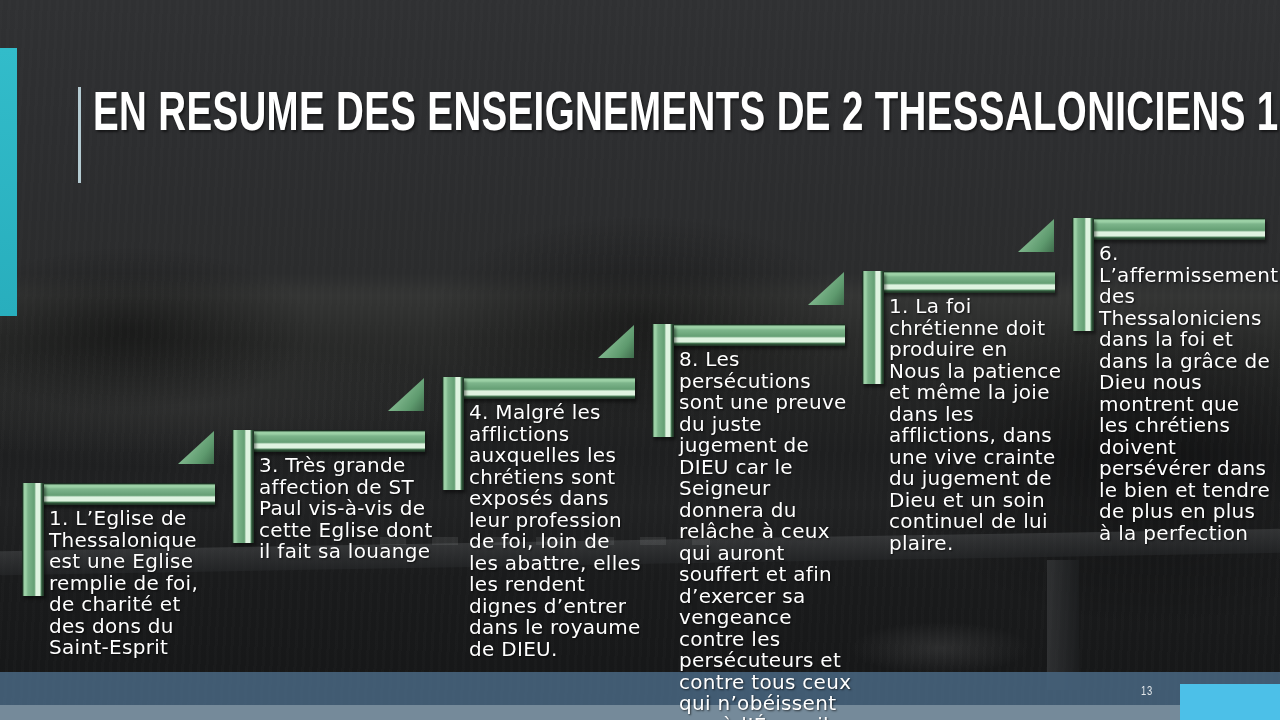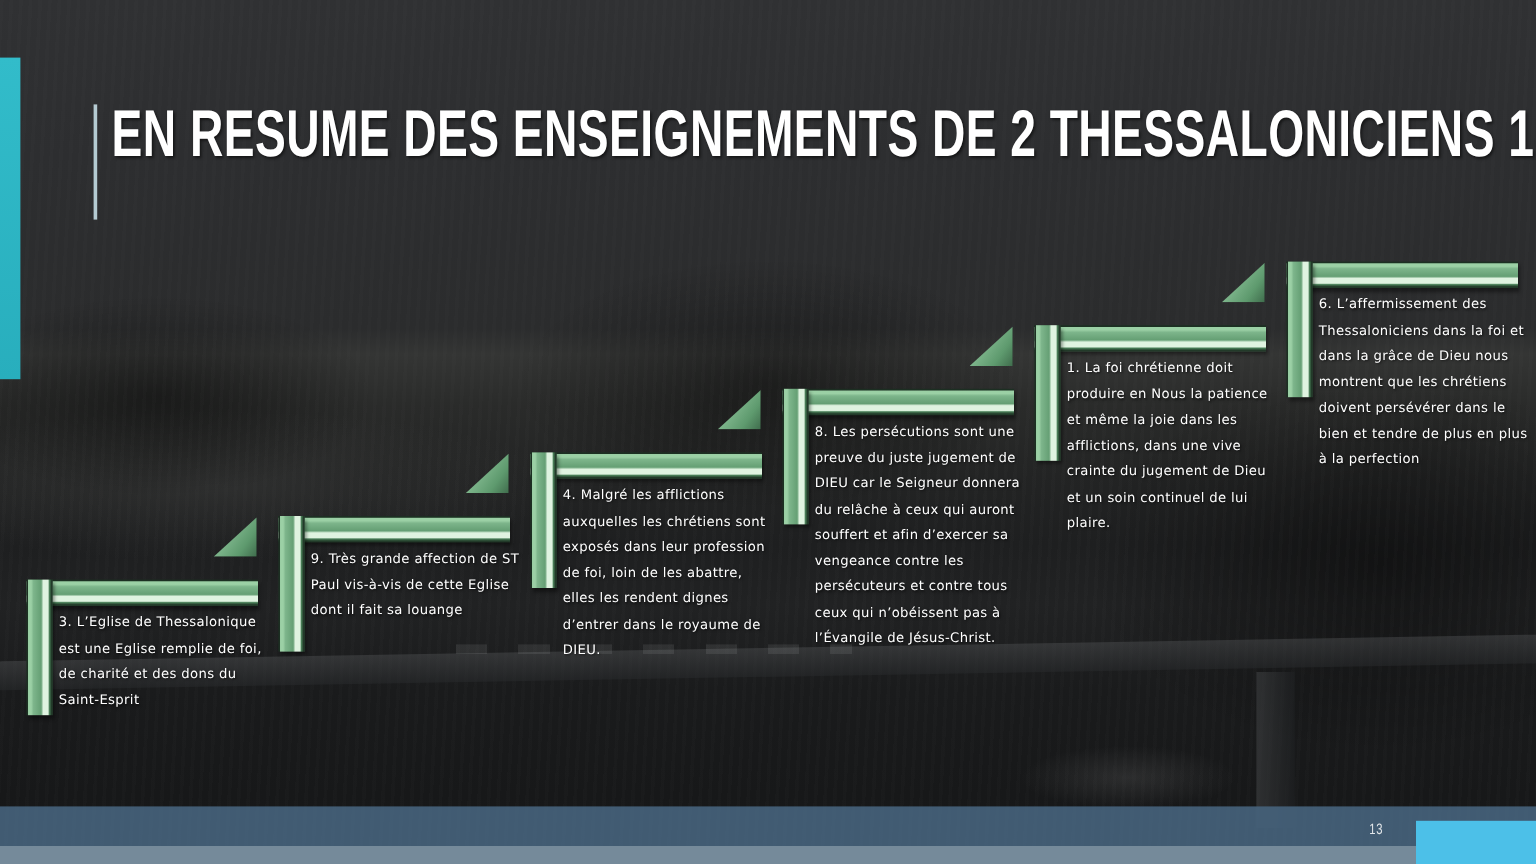--- a/index.html
+++ b/index.html
@@ -103,7 +103,7 @@
   .txt{
     position:absolute;left:27px;top:25px;width:174px;
     color:var(--text_color,#ffffff);
-    font-size:11px;line-height:21.5px;letter-spacing:.3px;
+    font-size:20px;line-height:21.5px;letter-spacing:.3px;
     text-shadow:1px 1px 2px rgba(0,0,0,.65);
   }
 

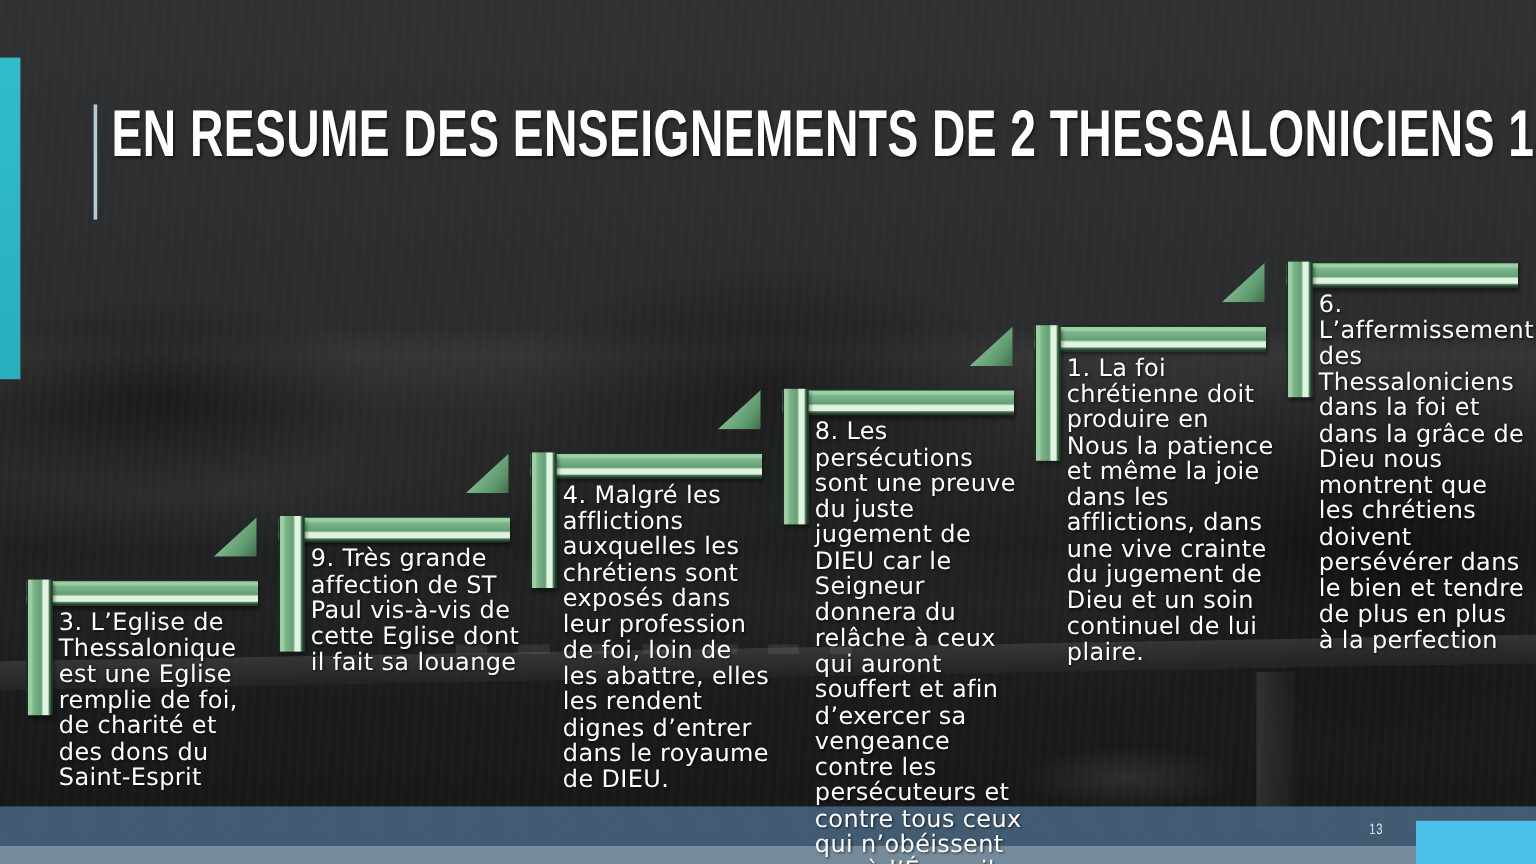--- a/index.html
+++ b/index.html
@@ -155,7 +155,7 @@
     <div class="tri"></div>
     <div class="bar-top"></div>
     <div class="bar-left"></div>
-    <div class="txt">9. Très grande affection de ST Paul vis-à-vis de cette Eglise dont il fait sa louange</div>
+    <div class="txt">3. Très grande affection de ST Paul vis-à-vis de cette Eglise dont il fait sa louange</div>
   </div>
 
   <div class="step s3">

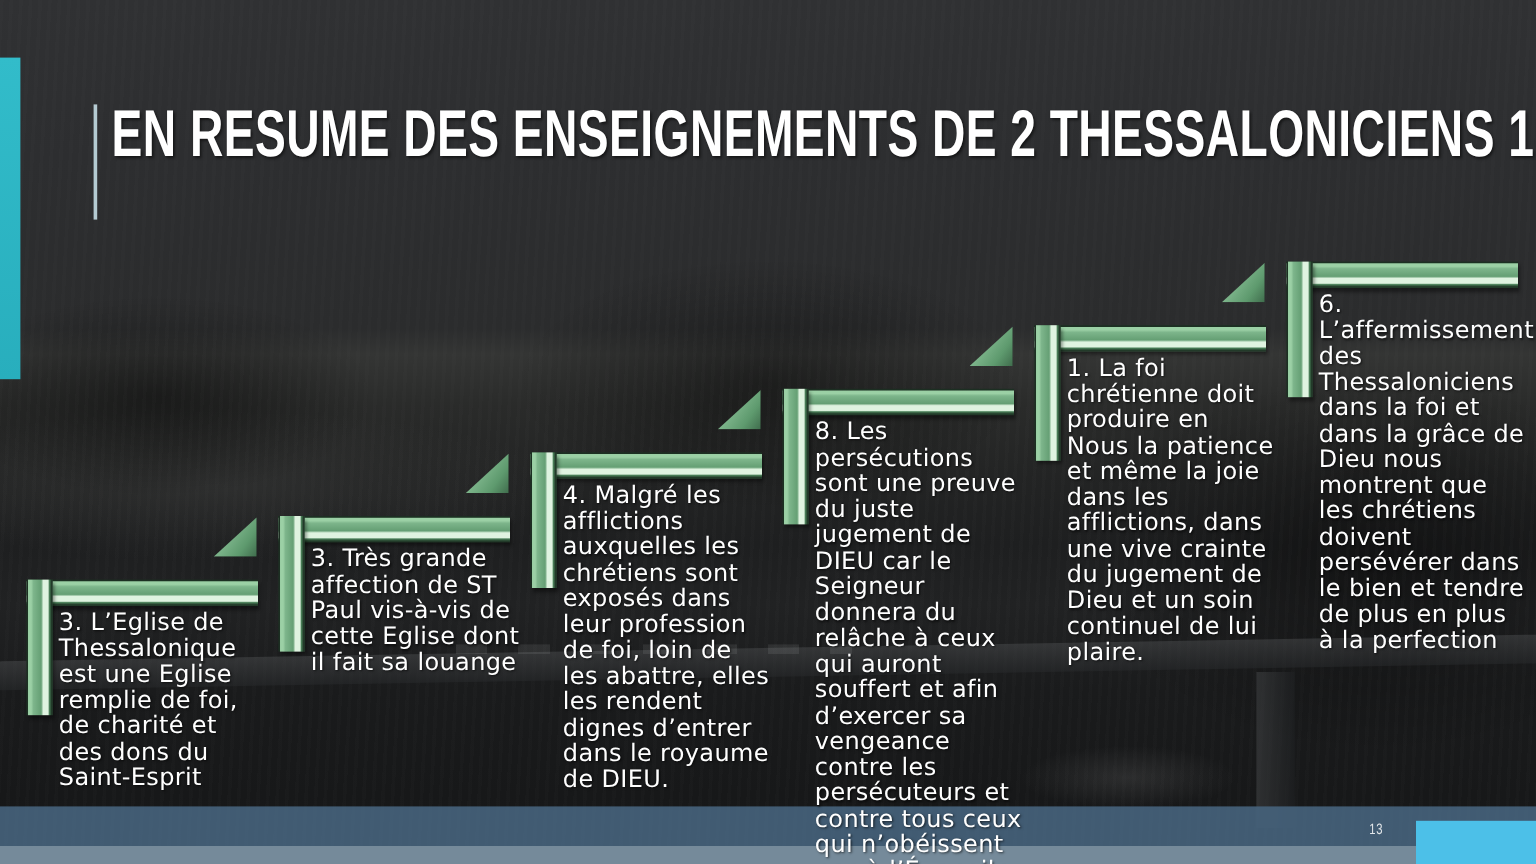--- a/index.html
+++ b/index.html
@@ -148,7 +148,7 @@
   <div class="step s1">
     <div class="bar-top"></div>
     <div class="bar-left"></div>
-    <div class="txt">3. L’Eglise de Thessalonique est une Eglise remplie de foi, de charité et des dons du Saint-Esprit</div>
+    <div class="txt">1. L’Eglise de Thessalonique est une Eglise remplie de foi, de charité et des dons du Saint-Esprit</div>
   </div>
 
   <div class="step s2">

